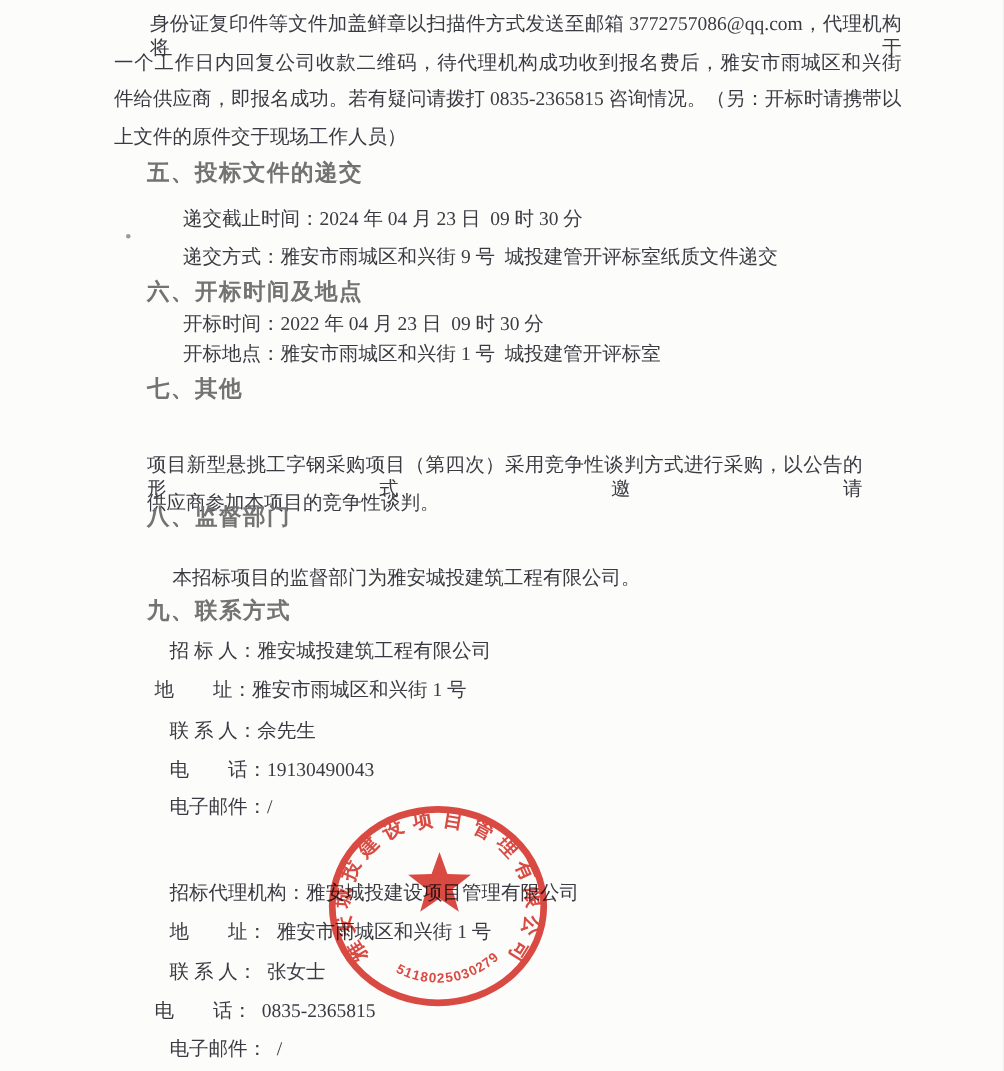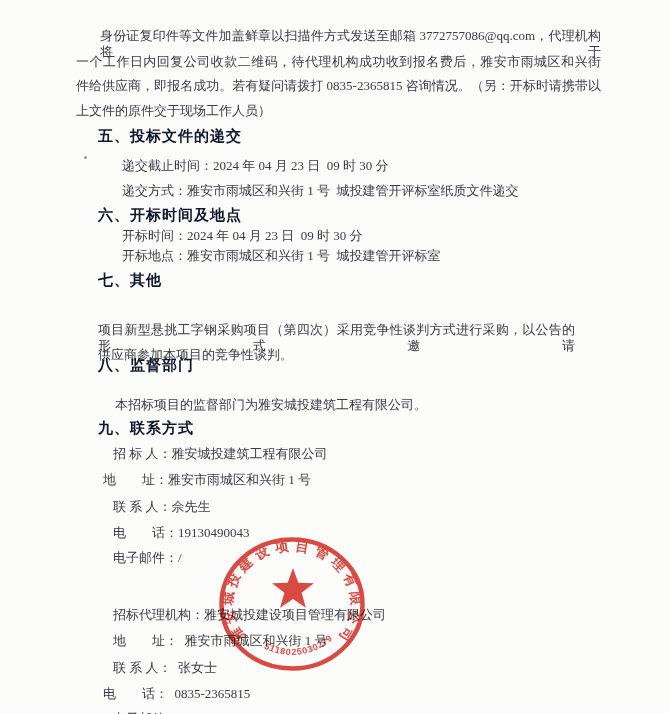--- a/index.html
+++ b/index.html
@@ -14,7 +14,6 @@
     font-size:13px;line-height:1.2;
     white-space:pre;
     color:#3a3a42;
-    margin-top:20px;
   }
   .j{ 
     white-space:normal;

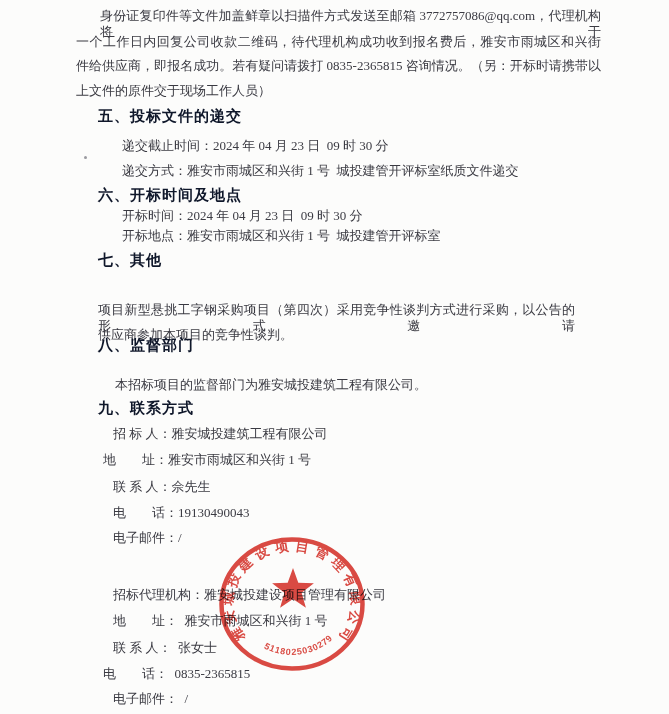--- a/index.html
+++ b/index.html
@@ -21,7 +21,7 @@
     text-align-last:justify;
   }
   .h{ 
-    font-size:15px;font-weight:700;color:#0f172a;letter-spacing:1px;text-align:center;
+    font-size:15px;font-weight:700;color:#737373;letter-spacing:1px;text-align:center;
   }
   .dot{position:absolute;width:3px;height:3px;border-radius:50%;background:#9a9aa0;}
   .seal-svg{

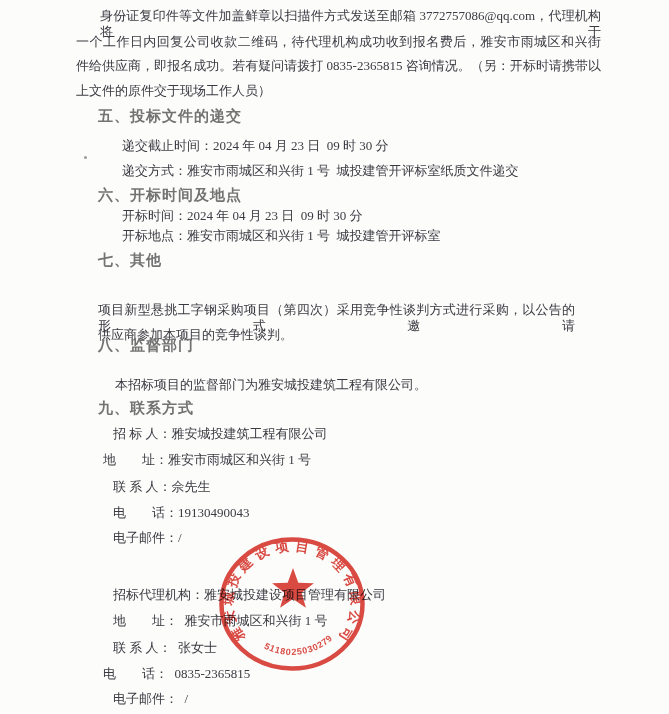--- a/index.html
+++ b/index.html
@@ -53,7 +53,7 @@
 
   <div class="tl h" style="left:98px;top:107px">五、投标文件的递交</div>
   <div class="tl" style="left:122px;top:138px">递交截止时间：2024 年 04 月 23 日  09 时 30 分</div>
-  <div class="tl" style="left:122px;top:163px">递交方式：雅安市雨城区和兴街 1 号  城投建管开评标室纸质文件递交</div>
+  <div class="tl" style="left:122px;top:163px">递交方式：雅安市雨城区和兴街 9 号  城投建管开评标室纸质文件递交</div>
 
   <div class="tl h" style="left:98px;top:186px">六、开标时间及地点</div>
   <div class="tl" style="left:122px;top:208px">开标时间：2024 年 04 月 23 日  09 时 30 分</div>

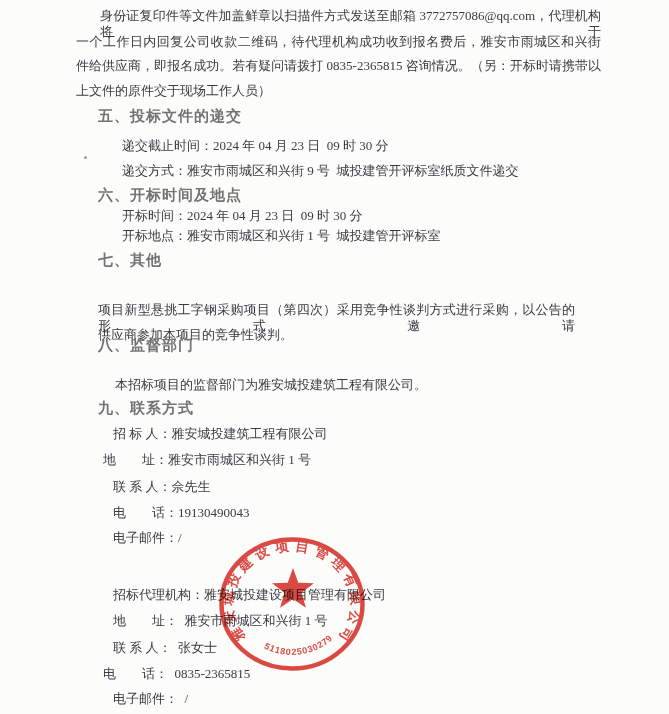--- a/index.html
+++ b/index.html
@@ -56,7 +56,7 @@
   <div class="tl" style="left:122px;top:163px">递交方式：雅安市雨城区和兴街 9 号  城投建管开评标室纸质文件递交</div>
 
   <div class="tl h" style="left:98px;top:186px">六、开标时间及地点</div>
-  <div class="tl" style="left:122px;top:208px">开标时间：2024 年 04 月 23 日  09 时 30 分</div>
+  <div class="tl" style="left:122px;top:208px">开标时间：2022 年 04 月 23 日  09 时 30 分</div>
   <div class="tl" style="left:122px;top:228px">开标地点：雅安市雨城区和兴街 1 号  城投建管开评标室</div>
 
   <div class="tl h" style="left:98px;top:251px">七、其他</div>

